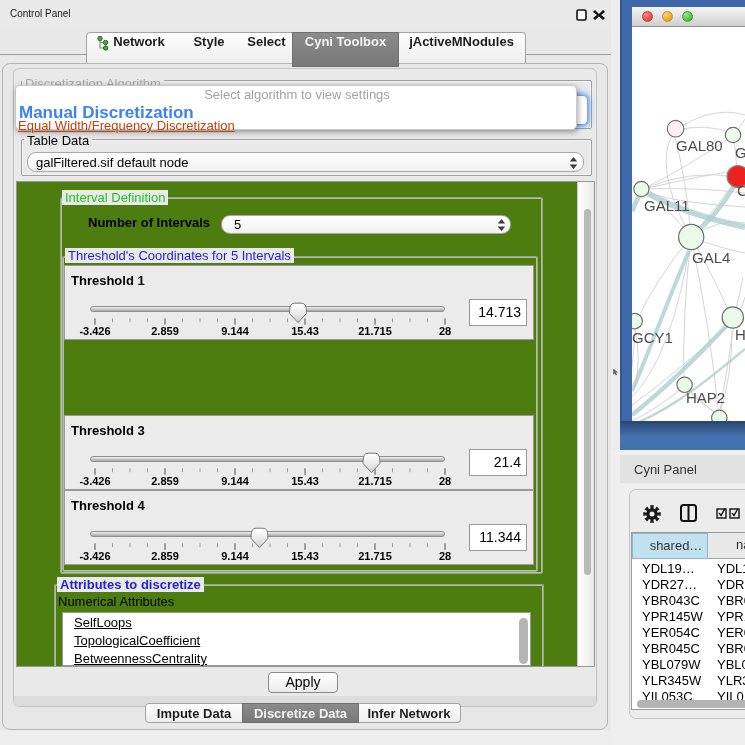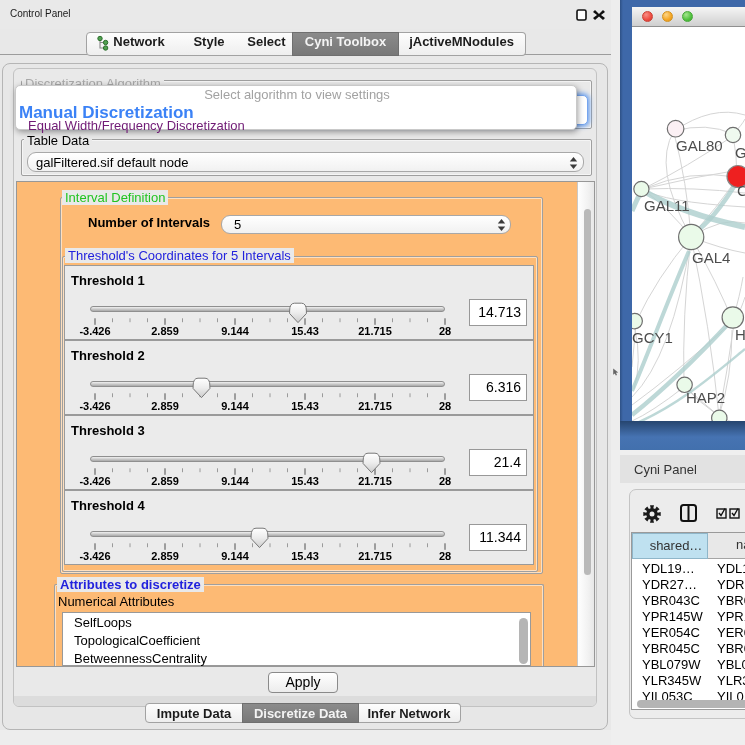--- a/index.html
+++ b/index.html
@@ -11,7 +11,7 @@
 #cp .titlebar{position:absolute;left:0;top:0;width:611px;height:29px;background:#e9e9e9;}
 #cp .title{position:absolute;left:10px;top:8px;font-size:10px;color:#1a1a1a;}
 
-.tab{position:absolute;top:32px;height:24px;border:1px solid #a2a2a2;background:linear-gradient(#fdfdfd,#eeeeee);font-size:13px;font-weight:bold;color:#1c1c1c;text-align:center;line-height:18px;box-sizing:border-box;}
+.tab{position:absolute;top:32px;height:35px;border:1px solid #a2a2a2;background:linear-gradient(#fdfdfd,#eeeeee);font-size:13px;font-weight:bold;color:#1c1c1c;text-align:center;line-height:18px;box-sizing:border-box;}
 .tab.sel{background:linear-gradient(#8b8b8b,#787878);color:#f4f4f4;border-color:#6f6f6f;z-index:3;}
 .tabline{position:absolute;left:0;top:54px;width:611px;height:1px;background:#9c9c9c;}
 

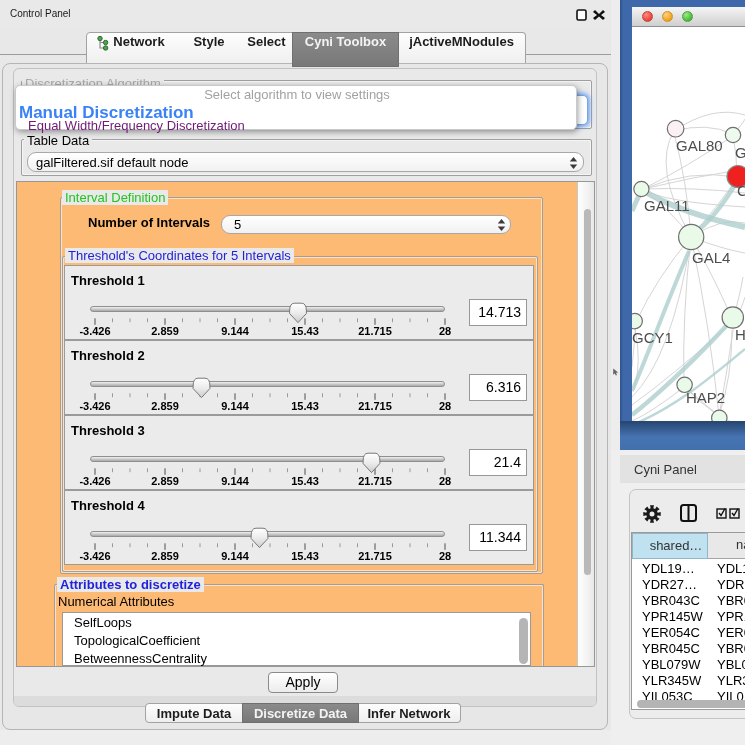--- a/index.html
+++ b/index.html
@@ -136,7 +136,7 @@
   <div id="popup">
     <div class="abs" style="left:0;top:1px;width:562px;text-align:center;color:#a2a2a2;font-size:13px;">Select algorithm to view settings</div>
     <div class="abs" style="left:3px;top:17px;font-size:17px;font-weight:bold;color:#3b82f6;">Manual Discretization</div>
-    <div class="abs" style="left:12px;top:32px;font-size:13px;color:#701a75;">Equal Width/Frequency Discretization</div>
+    <div class="abs" style="left:2px;top:32px;font-size:13px;color:#c2410c;text-decoration:underline;">Equal Width/Frequency Discretization</div>
   </div>
 
   <div class="groupbox" style="left:21px;top:139px;width:571px;height:37px;"></div>

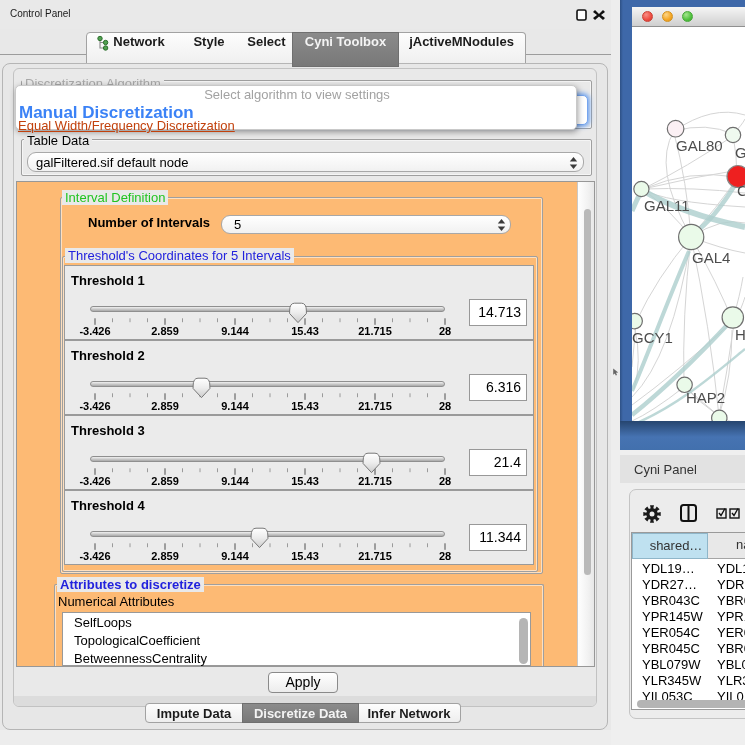--- a/index.html
+++ b/index.html
@@ -26,7 +26,7 @@
 
 #popup{position:absolute;left:15px;top:85px;width:562px;height:45px;background:#ffffff;border:1px solid #c9c9c9;border-radius:5px;box-shadow:1px 2px 6px rgba(0,0,0,.38);z-index:20;box-sizing:border-box;}
 
-#spane{position:absolute;left:16px;top:181px;width:579px;height:486px;border:1px solid #979797;background:#fdba74;box-sizing:border-box;overflow:hidden;}
+#spane{position:absolute;left:16px;top:181px;width:579px;height:486px;border:1px solid #979797;background:#4d7c0f;box-sizing:border-box;overflow:hidden;}
 #sbarv{position:absolute;left:560px;top:0;width:18px;height:484px;background:linear-gradient(90deg,#ffffff,#f2f2f2 55%,#e4e4e4);border-left:1px solid #c9c9c9;}
 #sbarv .thumb{position:absolute;left:6px;top:27px;width:7px;height:366px;background:#b9b9b9;border-radius:4px;}
 

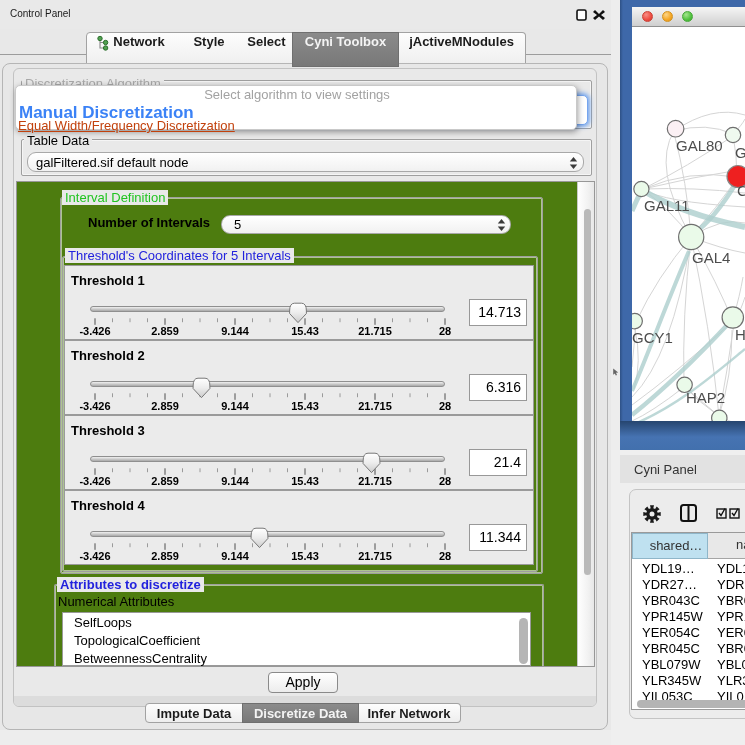--- a/index.html
+++ b/index.html
@@ -176,15 +176,6 @@
             <use href="#th" x="233"></use>
           </svg>
       <div class="vbox">14.713</div>
-    </div>
-    <div class="tpanel" style="top:158px;">
-      <div class="ttl">Threshold 2</div>
-      <div class="track"></div>
-      <svg style="position:absolute;left:0;top:0" width="470" height="75" viewBox="0 0 470 75">
-            <use href="#tks"></use>
-            <use href="#th" x="136.5"></use>
-          </svg>
-      <div class="vbox">6.316</div>
     </div>
     <div class="tpanel" style="top:233px;">
       <div class="ttl">Threshold 3</div>

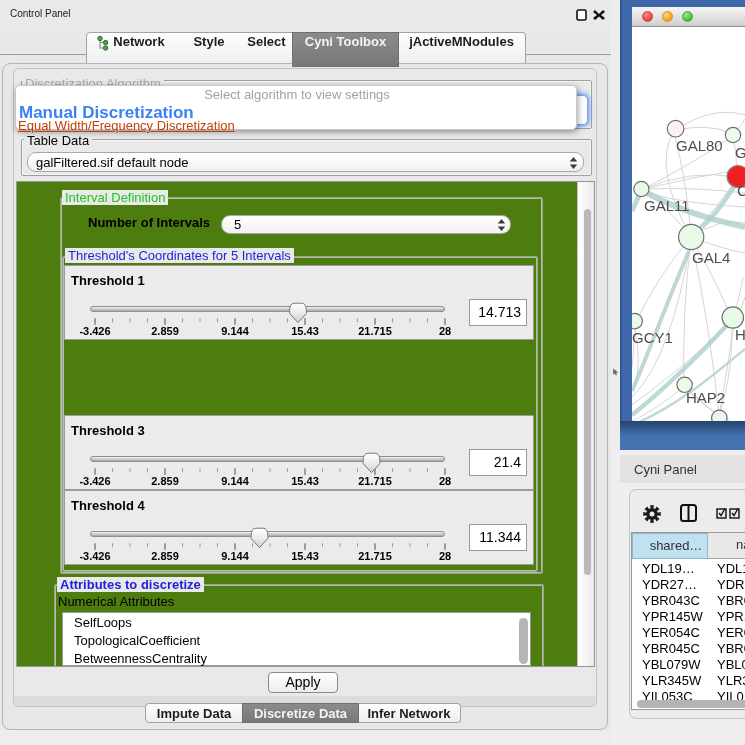--- a/index.html
+++ b/index.html
@@ -199,7 +199,7 @@
     <div class="groupbox" style="left:37px;top:402px;width:490px;height:90px;border-bottom:none;"></div>
     <div class="gtitle" style="left:40px;top:395px;color:#2222dd;font-weight:bold;">Attributes to discretize</div>
     <div class="abs" style="left:41px;top:412px;font-size:13px;font-weight:normal;">Numerical Attributes</div>
-    <div id="numlist" style="left:45px;top:430px;width:469px;height:54px;">
+    <div id="numlist" style="left:45px;top:430px;width:469px;height:54px;text-decoration:underline;">
       <div style="margin:2px 0 0 11px;">SelfLoops</div>
       <div style="margin:3px 0 0 11px;">TopologicalCoefficient</div>
       <div style="margin:3px 0 0 11px;">BetweennessCentrality</div>

